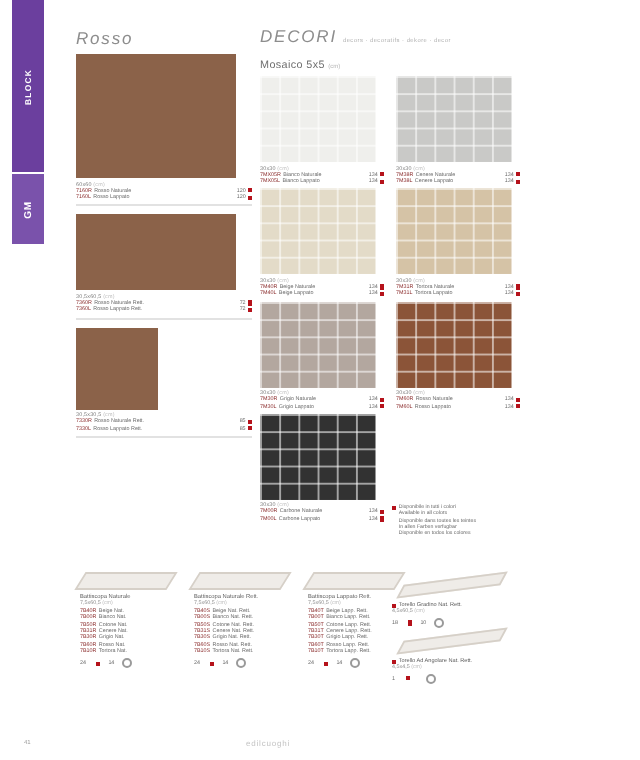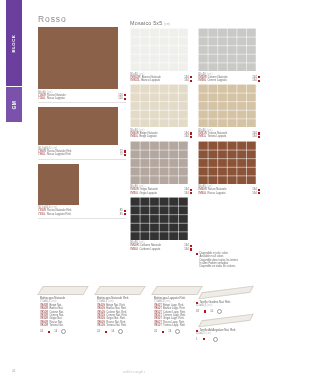--- a/index.html
+++ b/index.html
@@ -18,7 +18,7 @@
   .rail-txt.gm{font-size:5px;letter-spacing:.4px;}
 
   
-  .sec-title{font-size:8.5px;letter-spacing:.9px;color:#8d8d8d;font-weight:normal;}
+  .sec-title{font-size:8.5px;letter-spacing:.9px;color:#8d8d8d;font-weight:normal;font-style:italic;}
   .sec-sub{font-size:2.9px;letter-spacing:.25px;color:#b0b0b0;}
   .grp-title{font-size:5.4px;color:#6f6f6f;letter-spacing:.2px;}
   .grp-title .sz{font-size:3px;color:#b4b4b4;letter-spacing:0;}

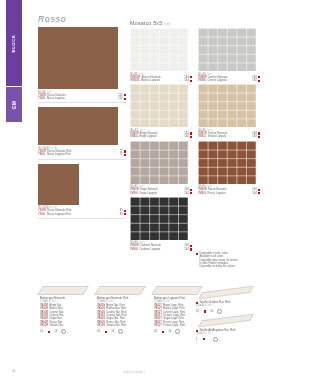--- a/index.html
+++ b/index.html
@@ -165,6 +165,10 @@
   </div>
 
   <div class="decori">
+    <div class="dec-head">
+      <span class="sec-title">DECORI</span>
+      <span class="sec-sub">decors · decoratifs · dekore · decor</span>
+    </div>
     <div class="grp-title mos-head">
       <span>Mosaico 5x5</span>
       <span class="sz">(cm)</span>

